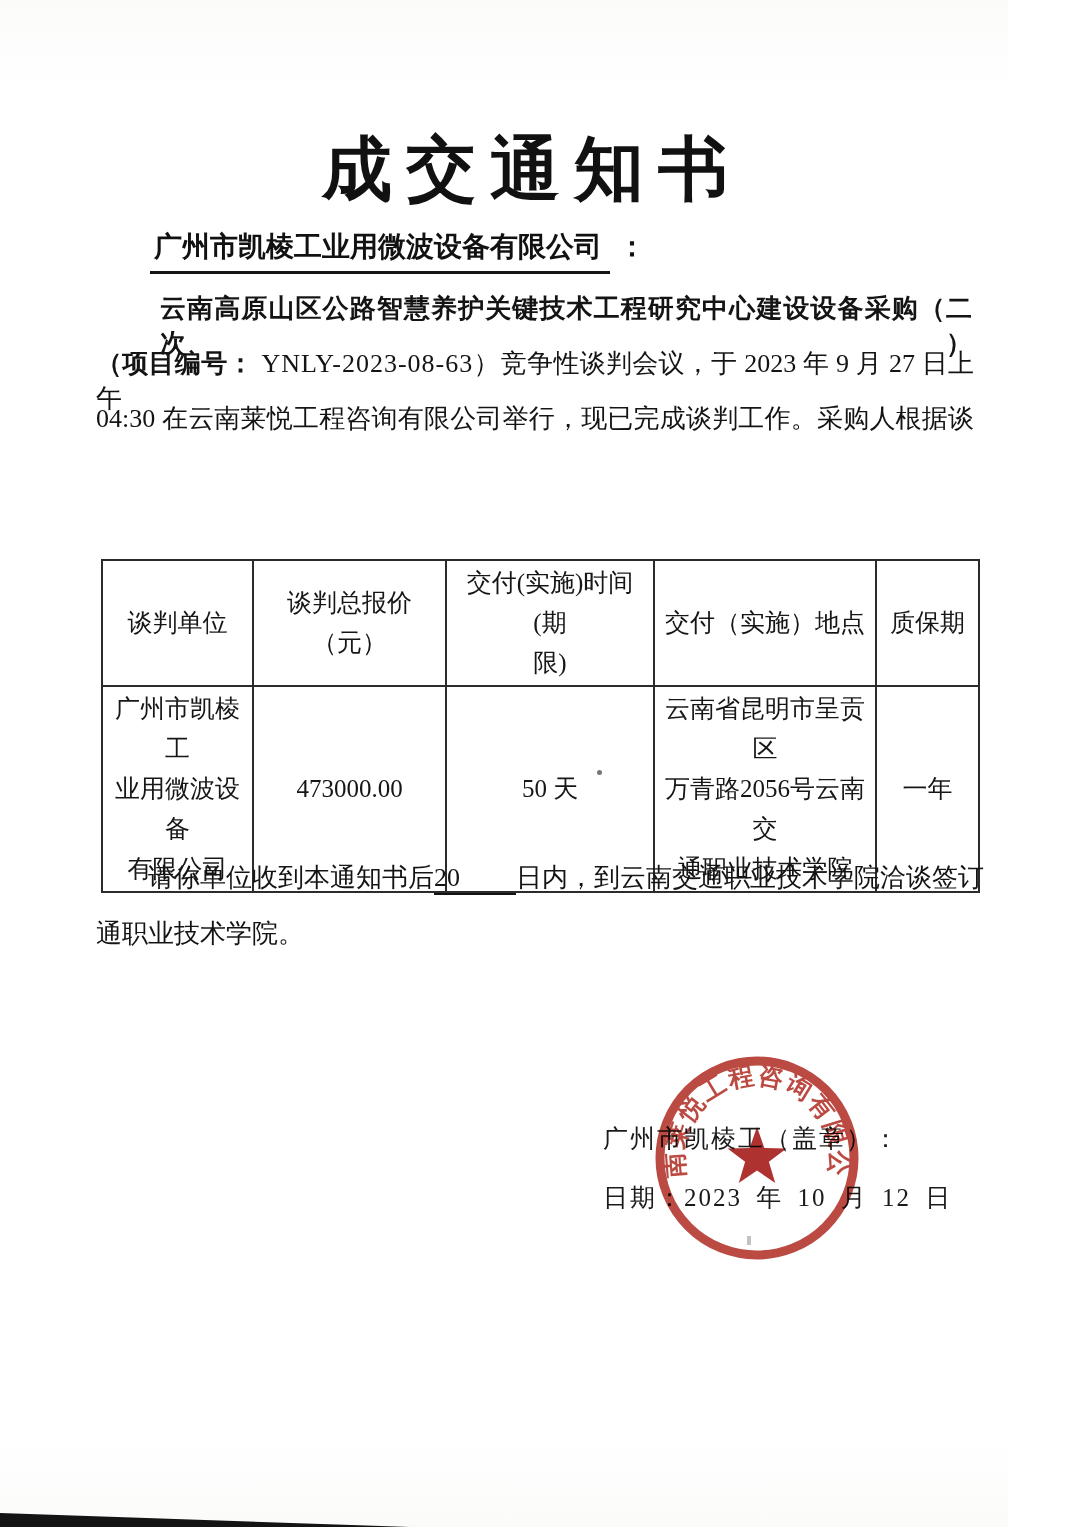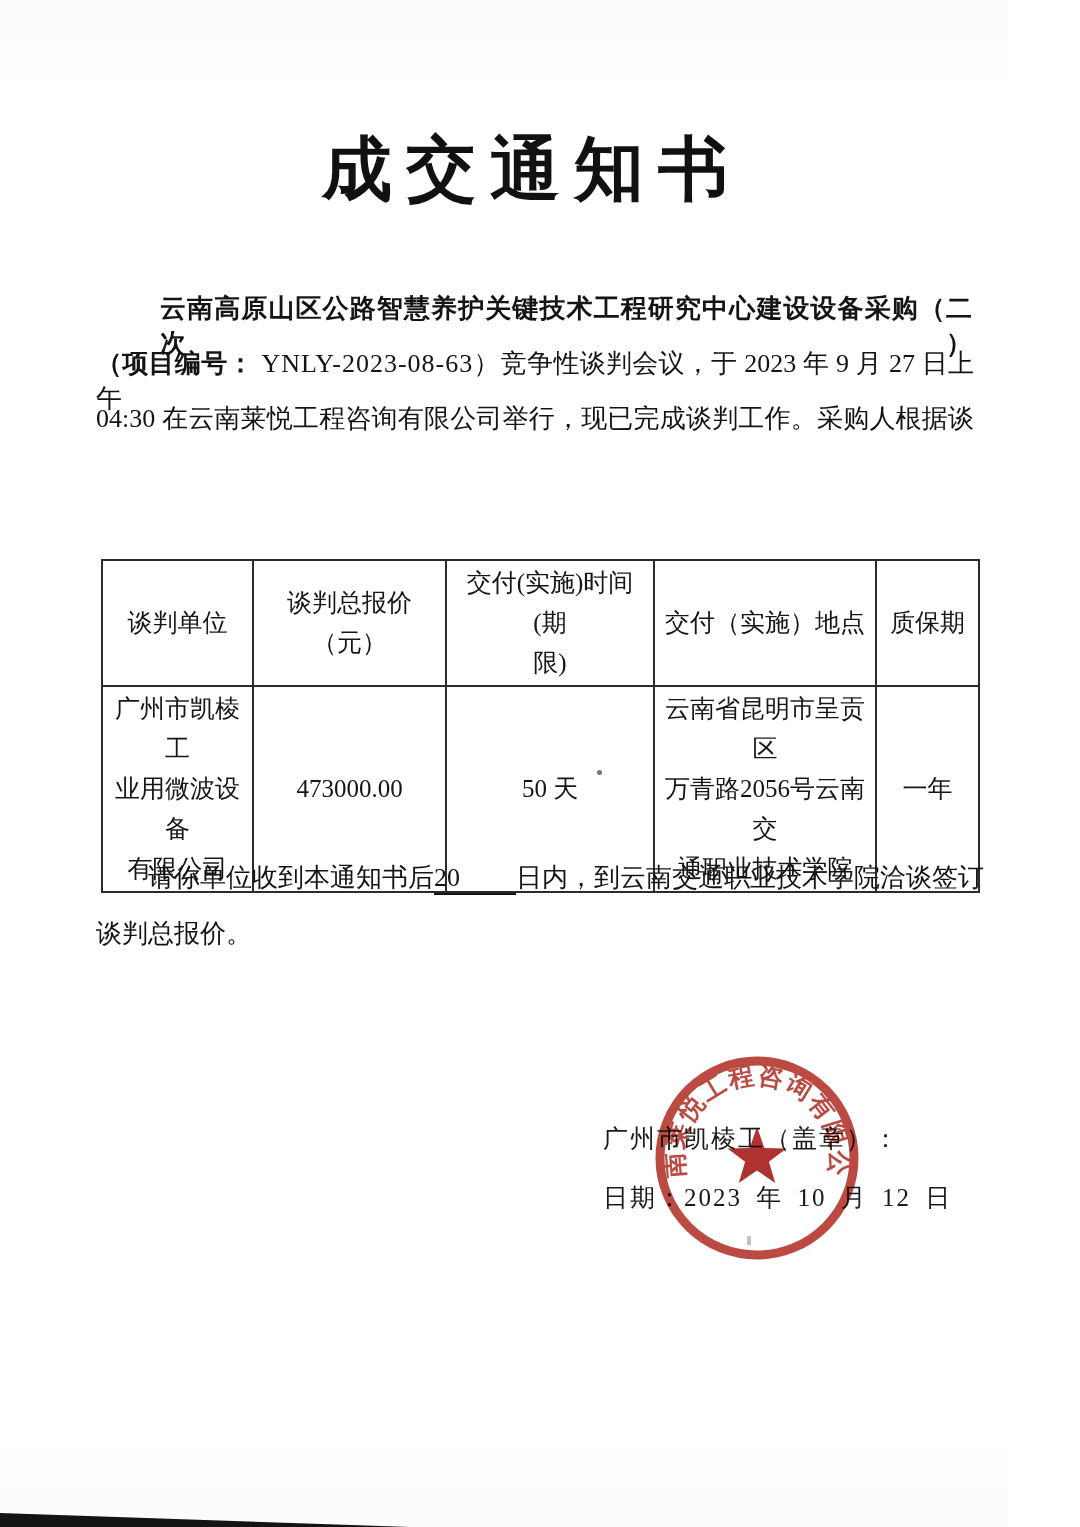--- a/index.html
+++ b/index.html
@@ -125,6 +125,9 @@
 
   <div class="doc-title">成交通知书</div>
 
+  <div class="addressee">
+    <span class="company">广州市凯棱工业用微波设备有限公司</span><span class="colon">：</span>
+  </div>
 
   <div class="bodyline justify b-l1">云南高原山区公路智慧养护关键技术工程研究中心建设设备采购（二次）</div>
 

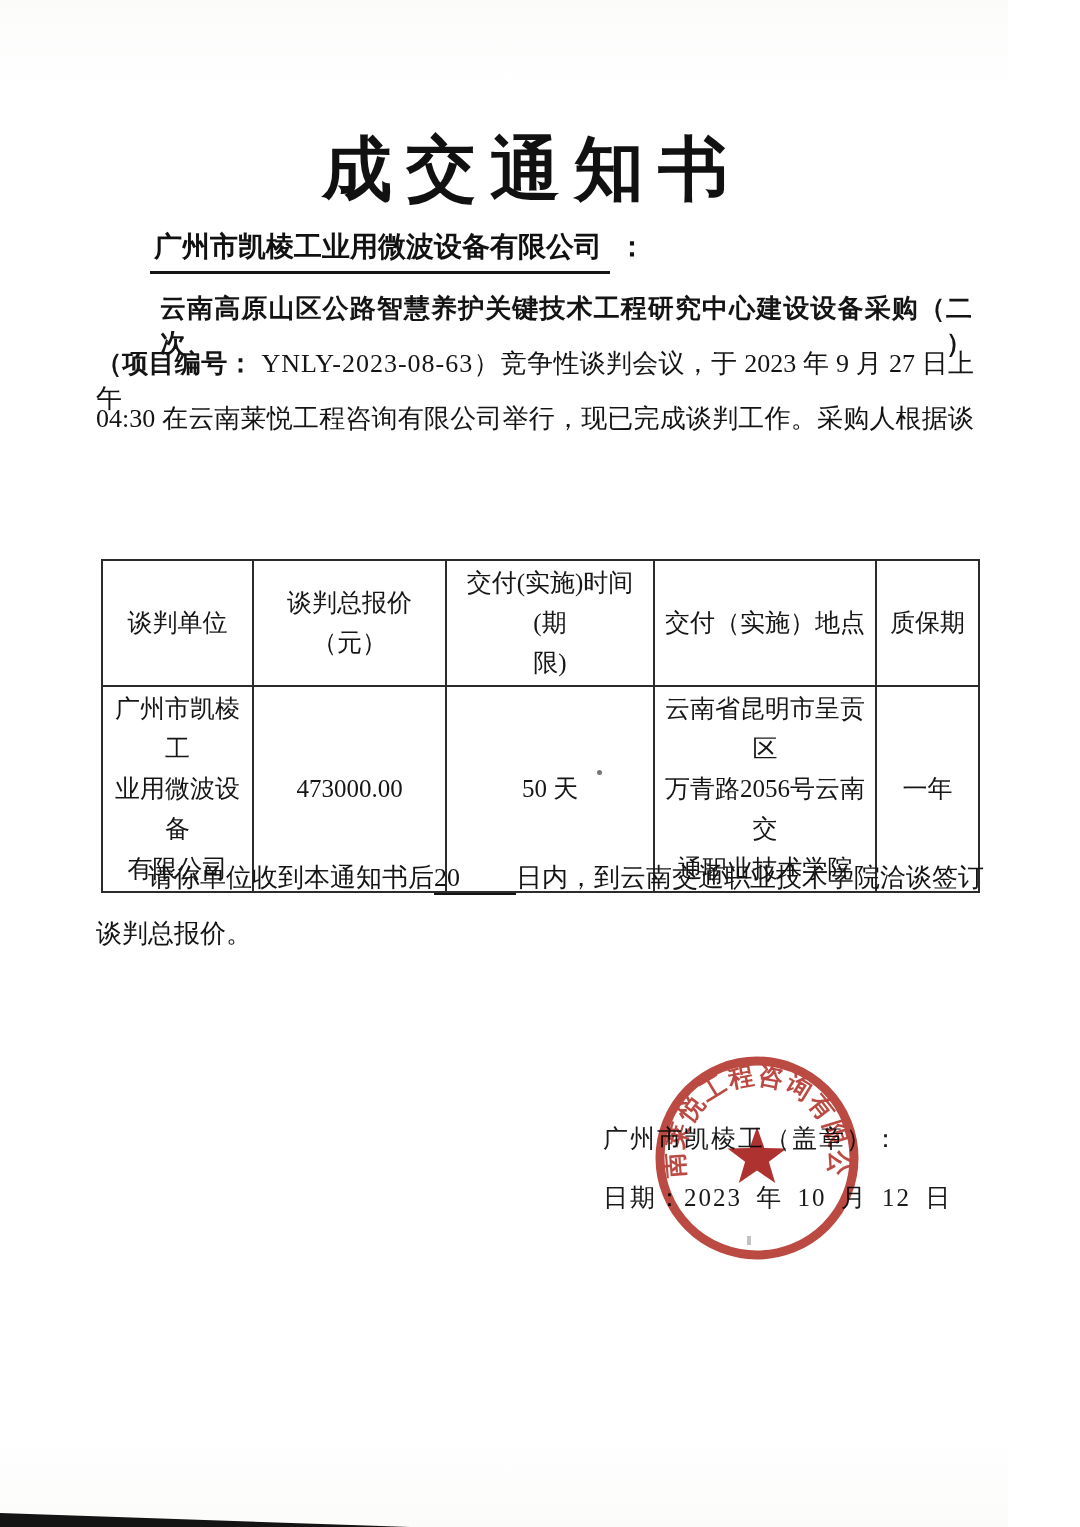--- a/index.html
+++ b/index.html
@@ -170,7 +170,7 @@
 
   <div class="notice-1"><span>请你单位收到本通知书后</span><span class="days-underline">20</span><span>日内，到云南交通职业技术学院洽谈签订</span></div>
 
-  <div class="notice-2">谈判总报价。</div>
+  <div class="notice-2">通职业技术学院。</div>
 
   <div class="sig-agency">广州市凯棱工（盖章）：</div>
   <div class="sig-date">日期：2023 年 10 月 12 日</div>

